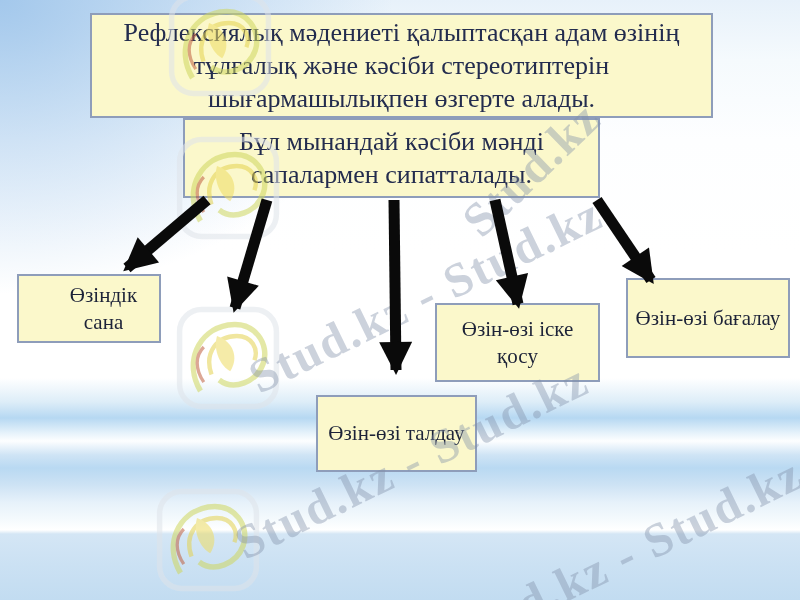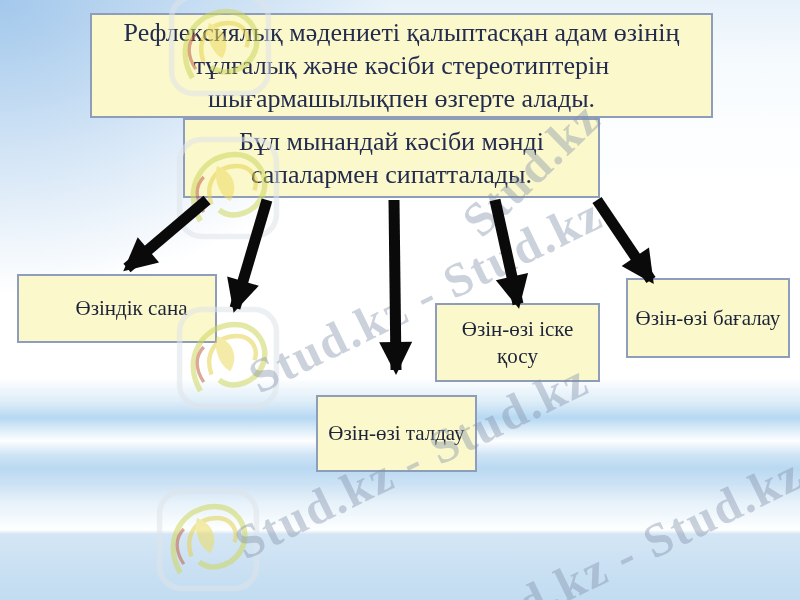--- a/index.html
+++ b/index.html
@@ -24,7 +24,7 @@
 
   #box-main{left:90px;top:13px;width:623px;height:105px;}
   #box-intro{left:183px;top:118px;width:417px;height:80px;}
-  #q0{left:17px;top:274px;width:200px;height:69px;padding-left:29px;}
+  #q0{left:17px;top:274px;width:144px;height:69px;padding-left:29px;}
   #q1{left:190px;top:310px;width:172px;height:75px;}
   #q2{left:316px;top:395px;width:161px;height:77px;}
   #q3{left:435px;top:303px;width:165px;height:79px;}

